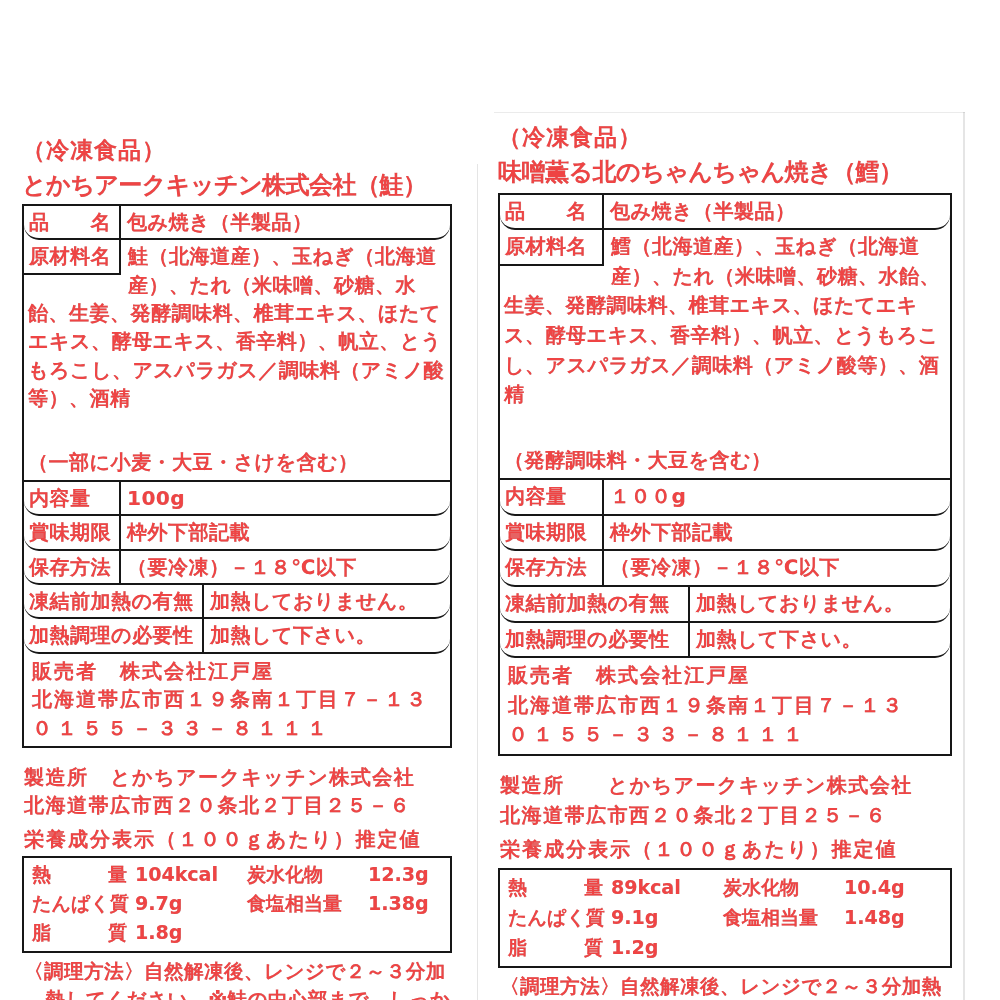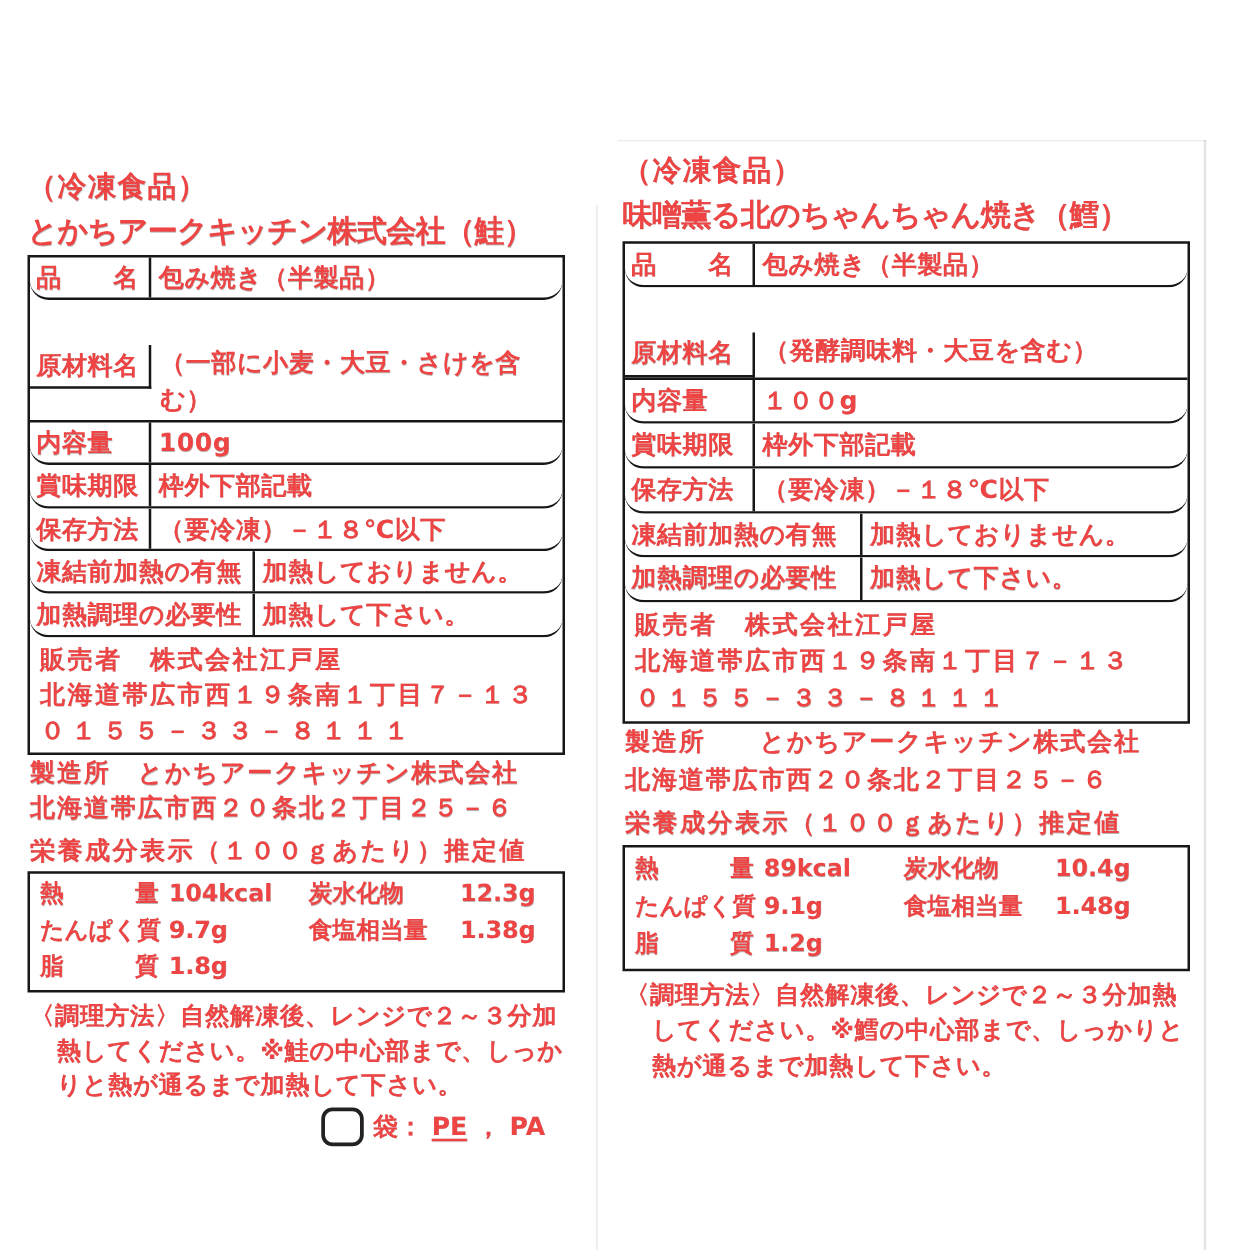--- a/index.html
+++ b/index.html
@@ -79,6 +79,7 @@
       </div>
       <div class="ingrow">
         <span class="ing-label">原材料名</span>
+        <div class="ing-text">鮭（北海道産）、玉ねぎ（北海道産）、たれ（米味噌、砂糖、水飴、生姜、発酵調味料、椎茸エキス、ほたてエキス、酵母エキス、香辛料）、帆立、とうもろこし、アスパラガス／調味料（アミノ酸等）、酒精</div>
         <div class="allergen">（一部に小麦・大豆・さけを含む）</div>
       </div>
       <div class="trow grid-narrow">

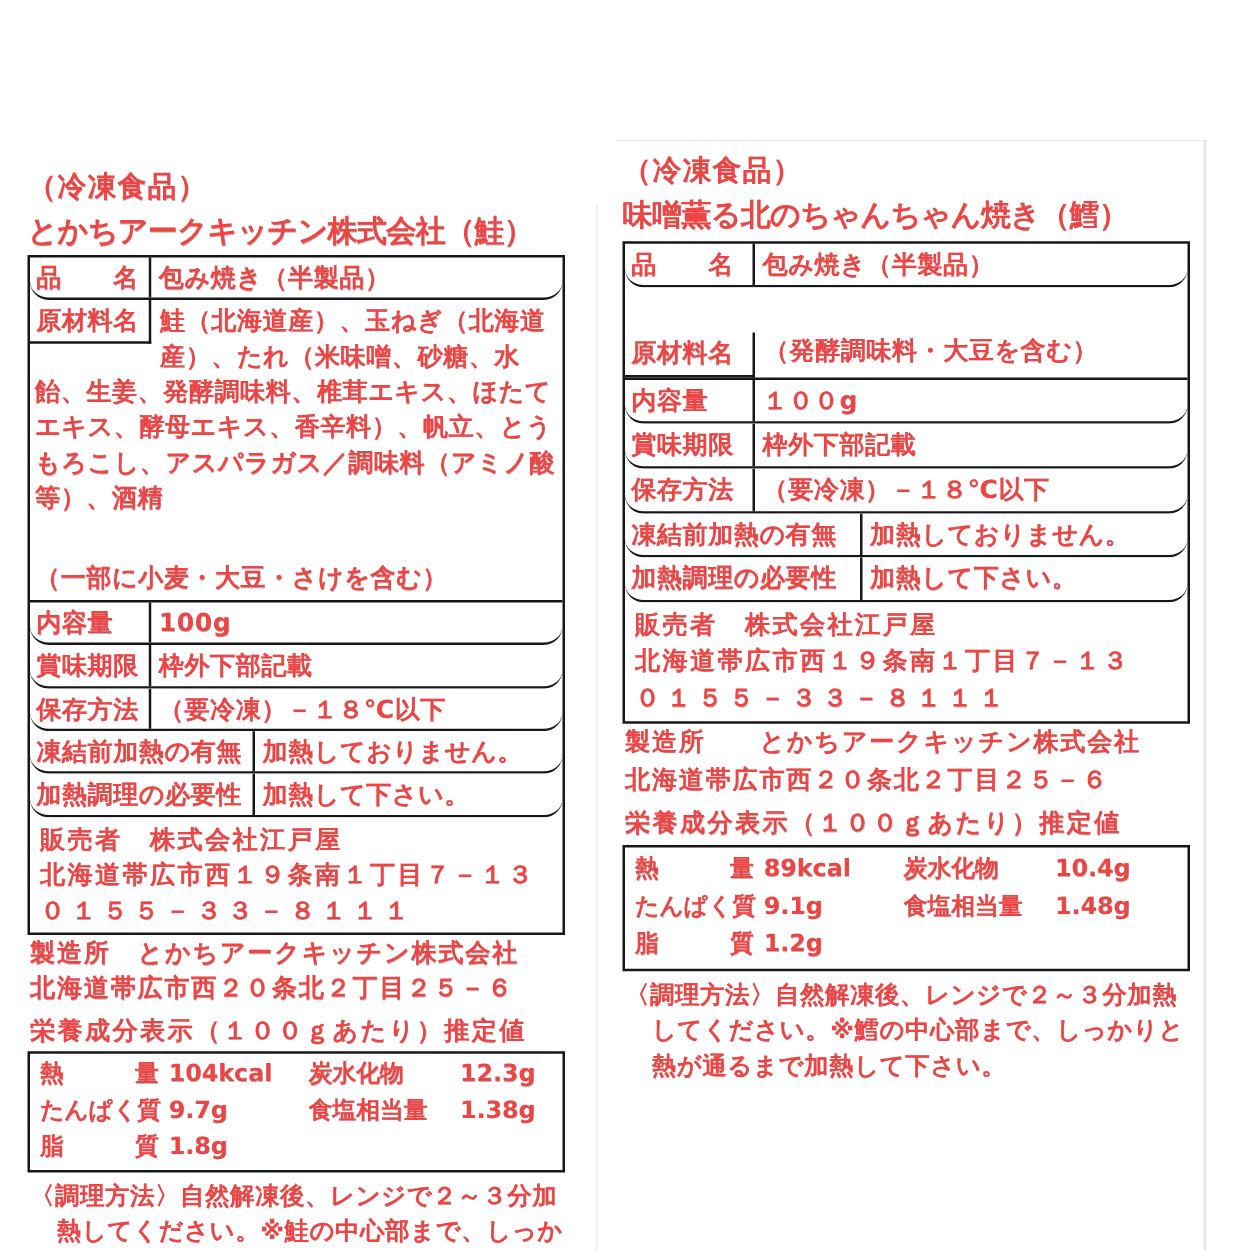--- a/index.html
+++ b/index.html
@@ -158,6 +158,7 @@
       </div>
       <div class="ingrow">
         <span class="ing-label">原材料名</span>
+        <div class="ing-text">鱈（北海道産）、玉ねぎ（北海道産）、たれ（米味噌、砂糖、水飴、生姜、発酵調味料、椎茸エキス、ほたてエキス、酵母エキス、香辛料）、帆立、とうもろこし、アスパラガス／調味料（アミノ酸等）、酒精</div>
         <div class="allergen">（発酵調味料・大豆を含む）</div>
       </div>
       <div class="trow grid-narrow">

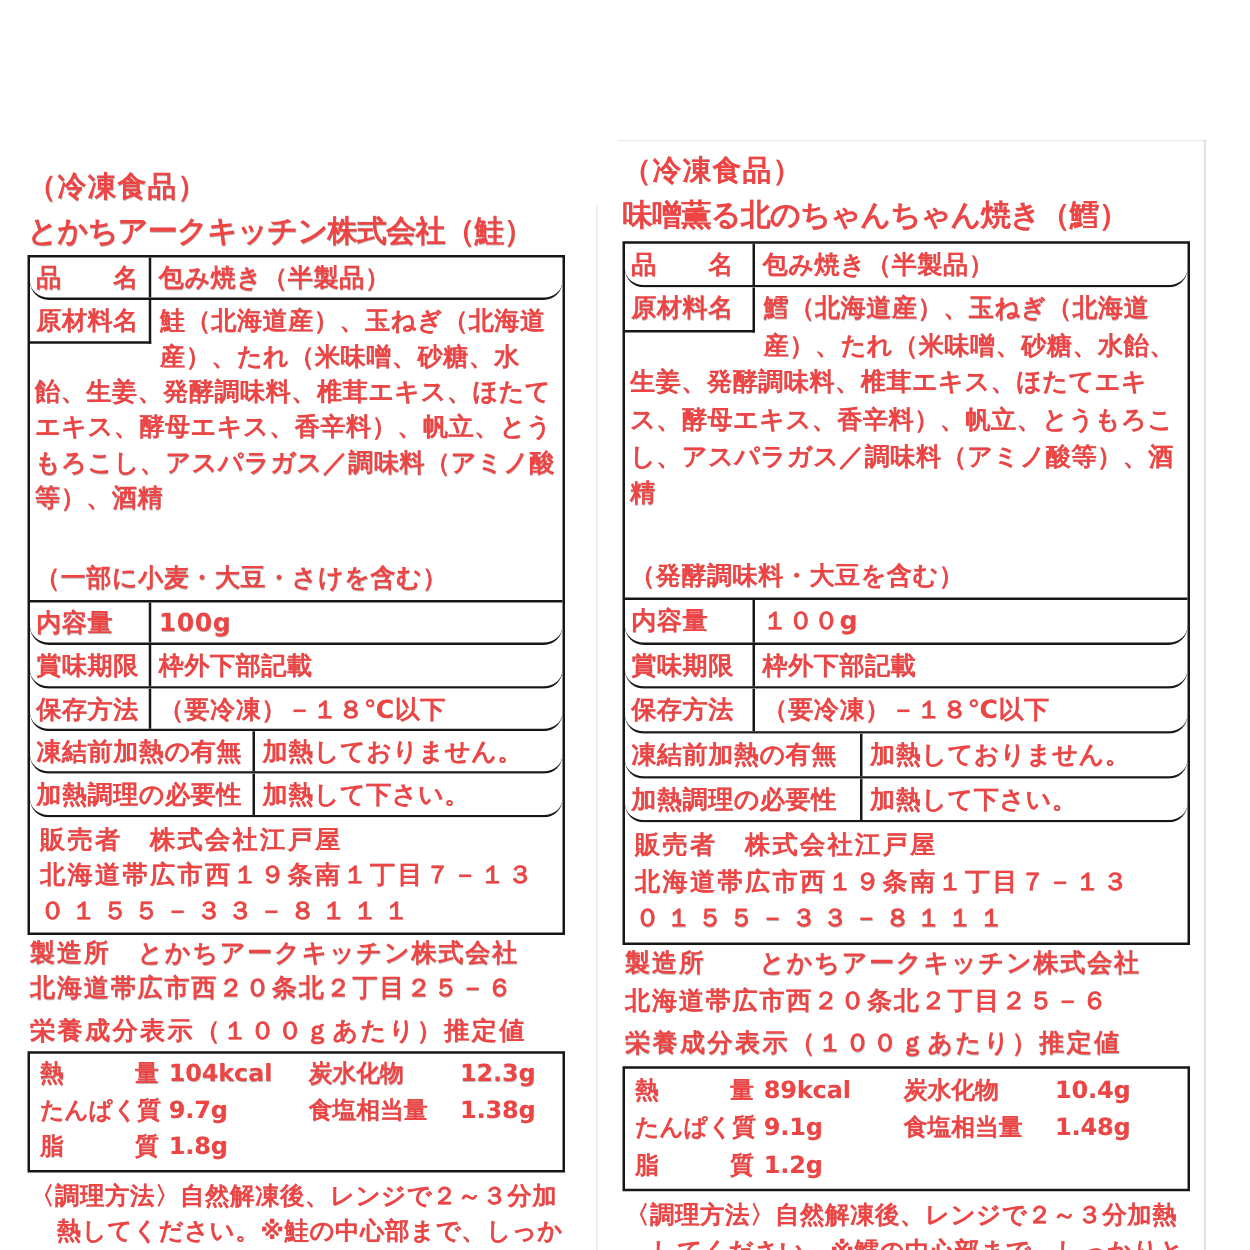--- a/index.html
+++ b/index.html
@@ -45,7 +45,7 @@
   .seller { padding:3px 6px 4px 8px; letter-spacing:2px; }
   .seller .phone { letter-spacing:5px; }
 
-  .maker { margin-top:0; padding-left:2px; letter-spacing:1.5px; }
+  .maker { margin-top:15px; padding-left:2px; letter-spacing:1.5px; }
   .nut-header { margin-top:5px; letter-spacing:2px; white-space:nowrap; padding-left:2px; }
 
   .nut-box { border:2.5px solid #171717; margin-top:3px; padding:2px 0 4px 0; font-size:19px; }

